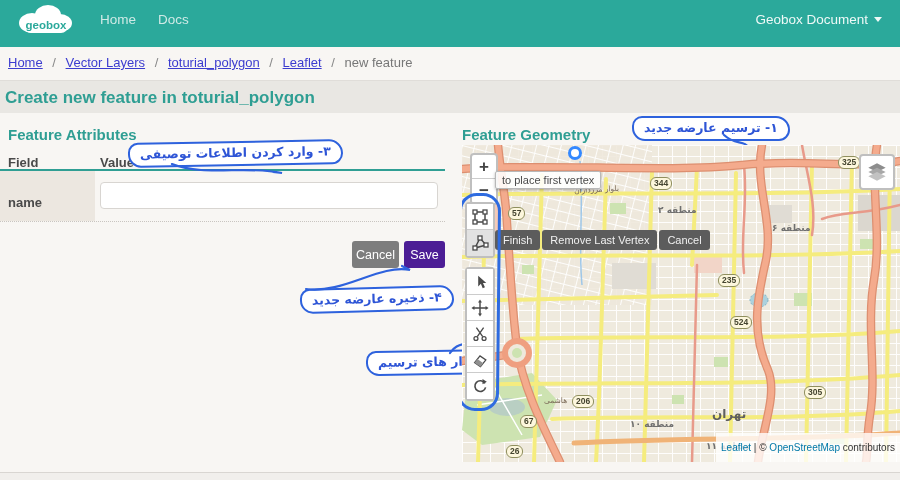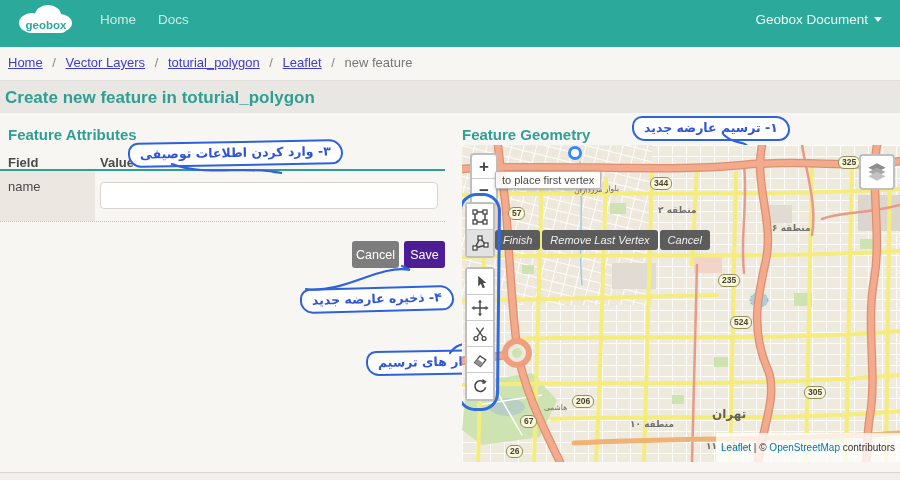--- a/index.html
+++ b/index.html
@@ -36,7 +36,7 @@
   .col-head { position:absolute; font-size:13px; font-weight:bold; color:#4a4a4a; }
   .divider-teal { position:absolute; left:0; top:169px; width:445px; height:2px; background:#2f9e93; }
   .field-cell { position:absolute; left:0; top:171px; width:95px; height:50px; background:#ece7e0; }
-  .field-name { font-size:13px; font-weight:normal; color:#4a4a4a; padding:8px 0 0 8px; display:block; }
+  .field-name { font-size:13px; font-weight:bold; color:#4a4a4a; padding:24px 0 0 8px; display:block; }
   .value-input {
     position:absolute; left:100px; top:182px; width:338px; height:27px;
     border:1px solid #d8d5d1; border-radius:4px; background:#fff; padding:0 8px; font-size:13px;

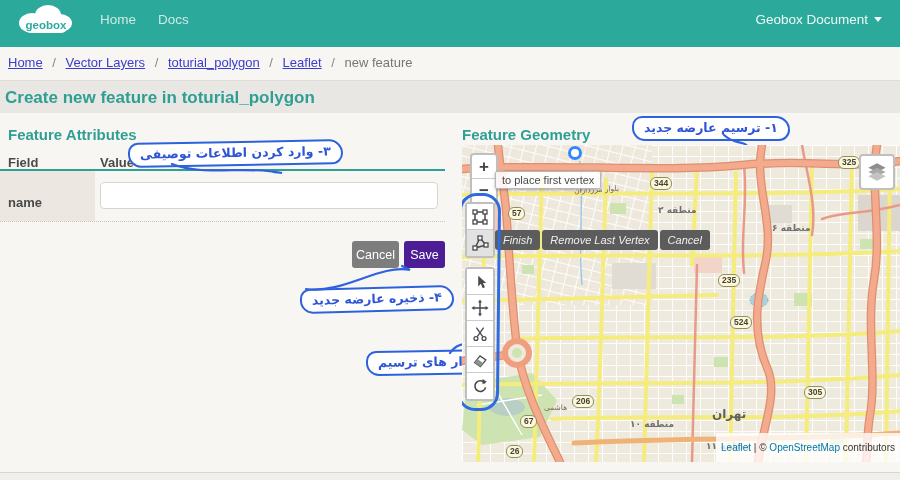--- a/index.html
+++ b/index.html
@@ -98,7 +98,7 @@
   .action-bar { position:absolute; left:33px; top:85px; display:flex; gap:2px; }
   .action-btn {
     background:#5c5c5c; color:#f0f0f0; font-size:11px; padding:4px 8px; border-radius:3px;
-    cursor:pointer; white-space:nowrap;font-style:italic;
+    cursor:pointer; white-space:nowrap;
   }
   .layers-ctrl { left:397px; top:9px; width:36px; height:36px; display:flex; align-items:center; justify-content:center; cursor:pointer; }
 

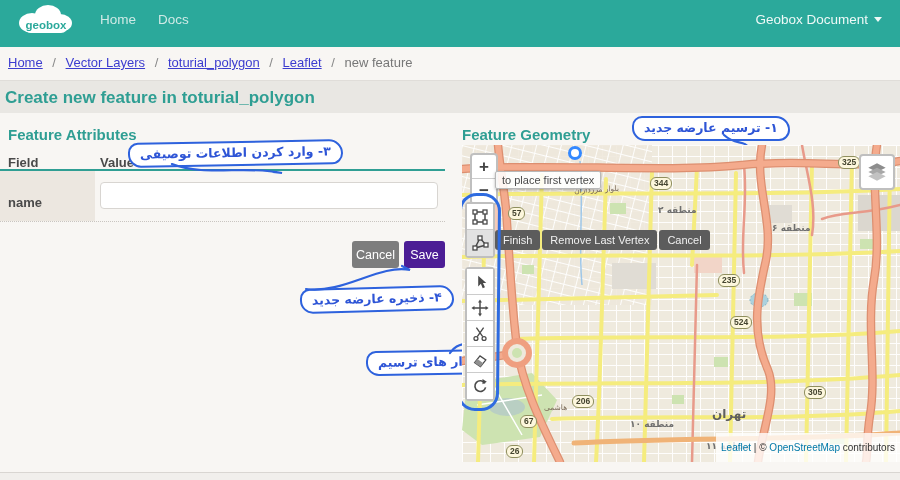--- a/index.html
+++ b/index.html
@@ -281,7 +281,7 @@
     <span class="map-label district fa" style="left:168px; top:274px;">منطقه ۱۰</span>
     <span class="map-label district fa" style="left:244px; top:296px;">منطقه ۱۱</span>
     <span class="map-label big fa" style="left:250px; top:262px;">تهران</span>
-    <span class="map-label fa" style="left:82px;  top:258px;text-align:right;">هاشمی</span>
+    <span class="map-label fa" style="left:82px;  top:251px;text-align:right;">هاشمی</span>
     <span class="map-label fa" style="left:112px; top:40px; transform:rotate(-3deg);">بلوار مرزداران</span>
 
     <div class="lf-ctrl zoom-ctrl">

